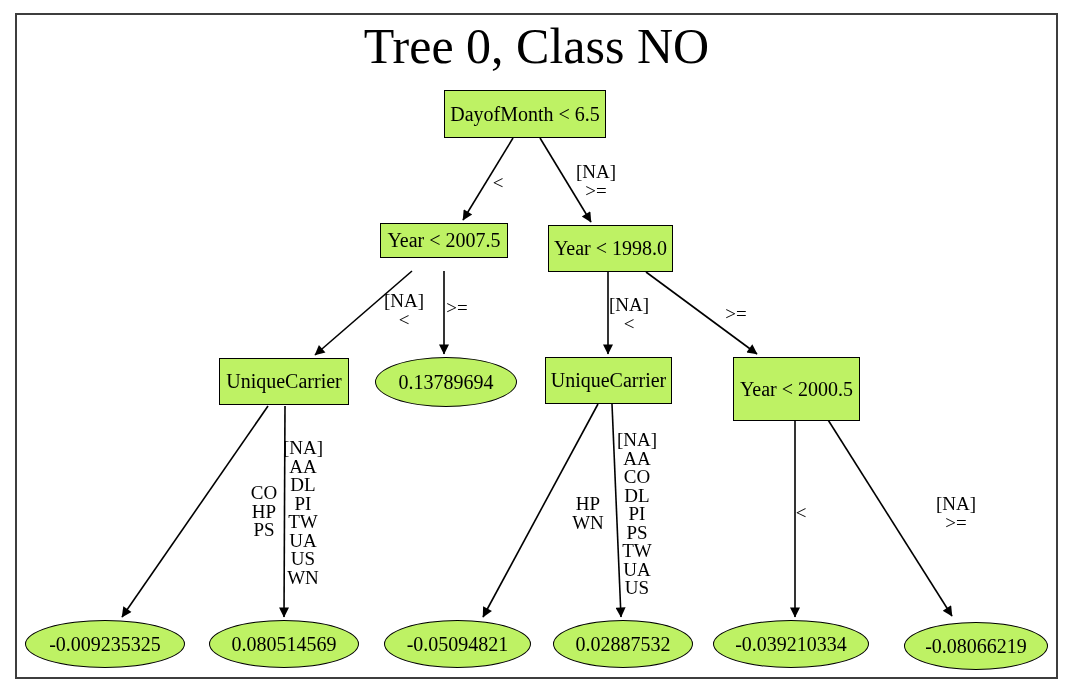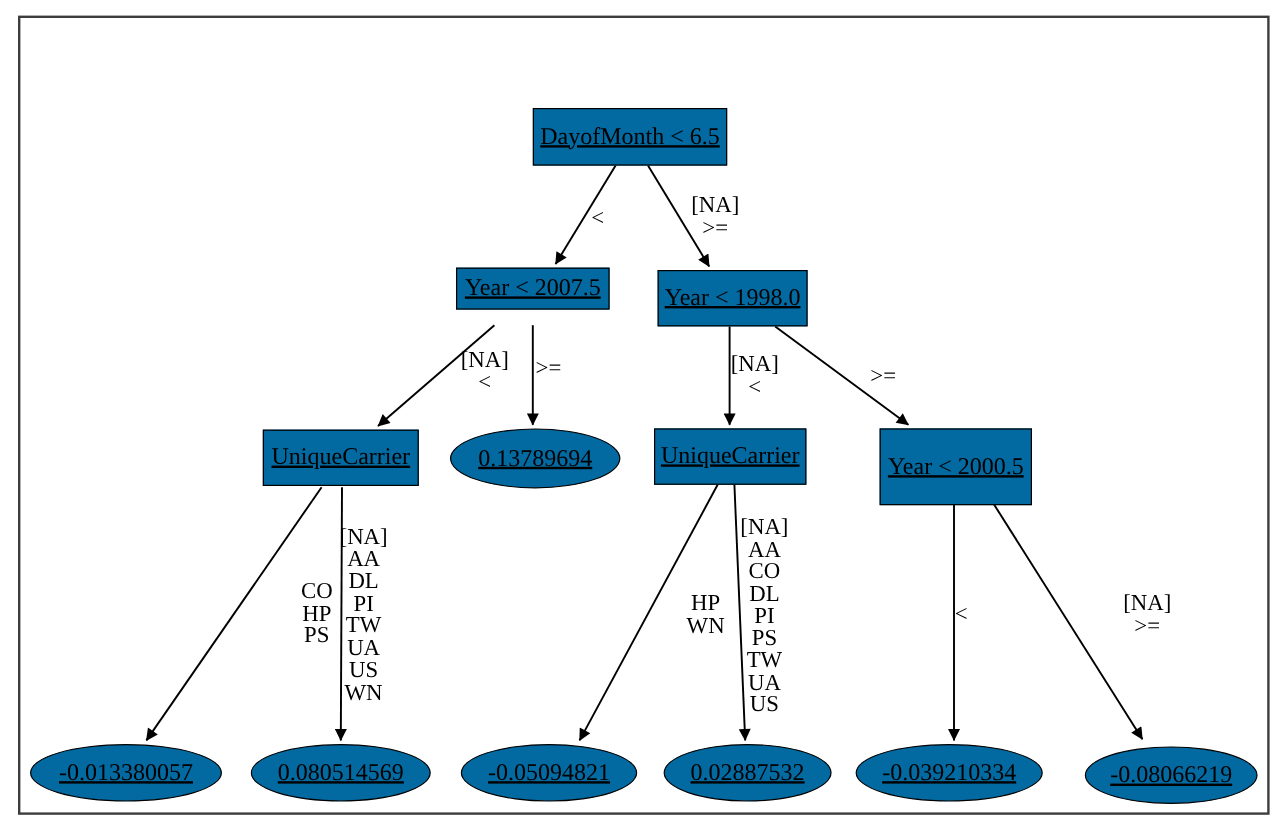--- a/index.html
+++ b/index.html
@@ -34,6 +34,7 @@
 
   <div class="frame"></div>
 
+  <div class="title">Tree 0, Class NO</div>
 
   <svg class="edges" width="1073" height="696" viewBox="0 0 1073 696" xmlns="http://www.w3.org/2000/svg">
     <defs>

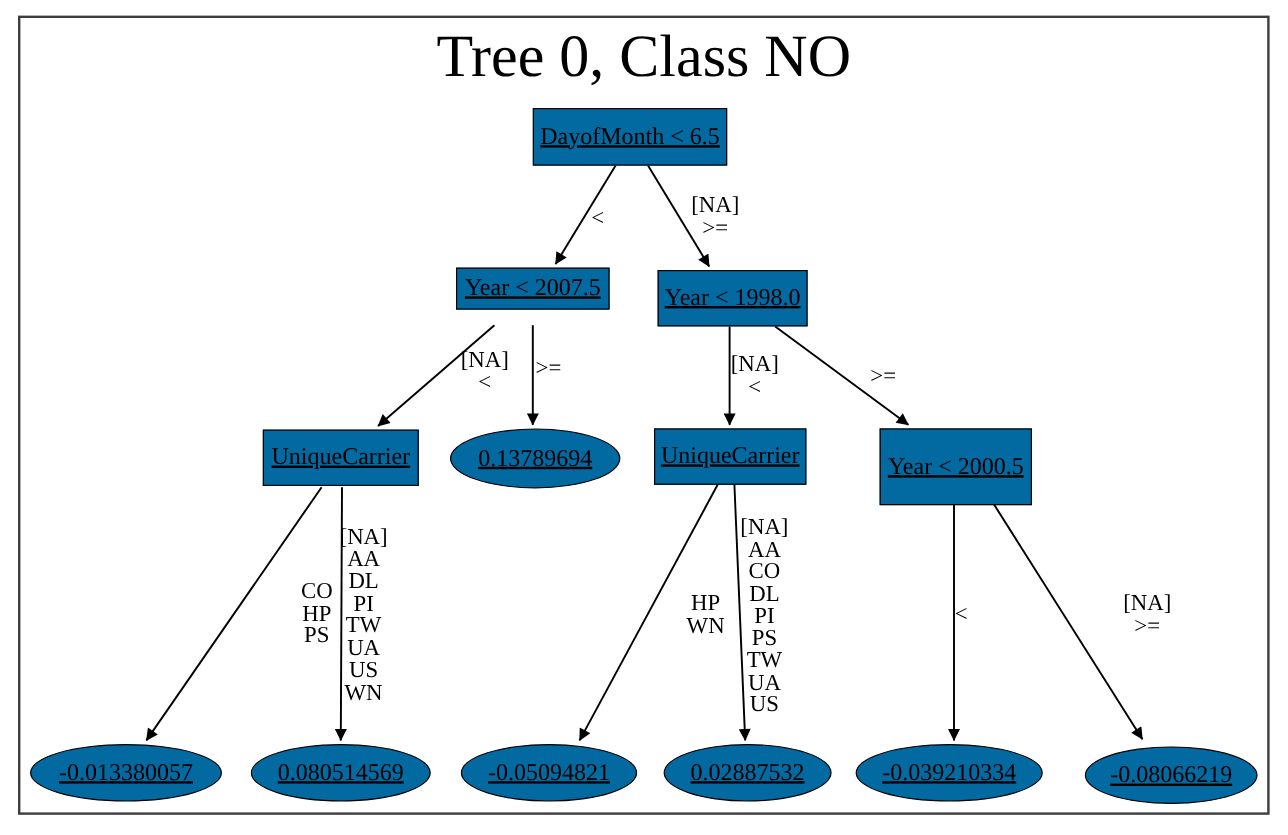--- a/index.html
+++ b/index.html
@@ -18,8 +18,8 @@
   svg.edges{position:absolute;left:0;top:0;width:1073px;height:696px;}
   .node{
     position:absolute;display:flex;align-items:center;justify-content:center;
-    background:#0369a1;border:1.5px solid #000;box-sizing:border-box;
-    font-size:20px;white-space:nowrap;text-align:center;text-decoration:underline;
+    background:#bef264;border:1.5px solid #000;box-sizing:border-box;
+    font-size:20px;white-space:nowrap;text-align:center;
   }
   .ellipse{border-radius:50%;}
   .edge-label{

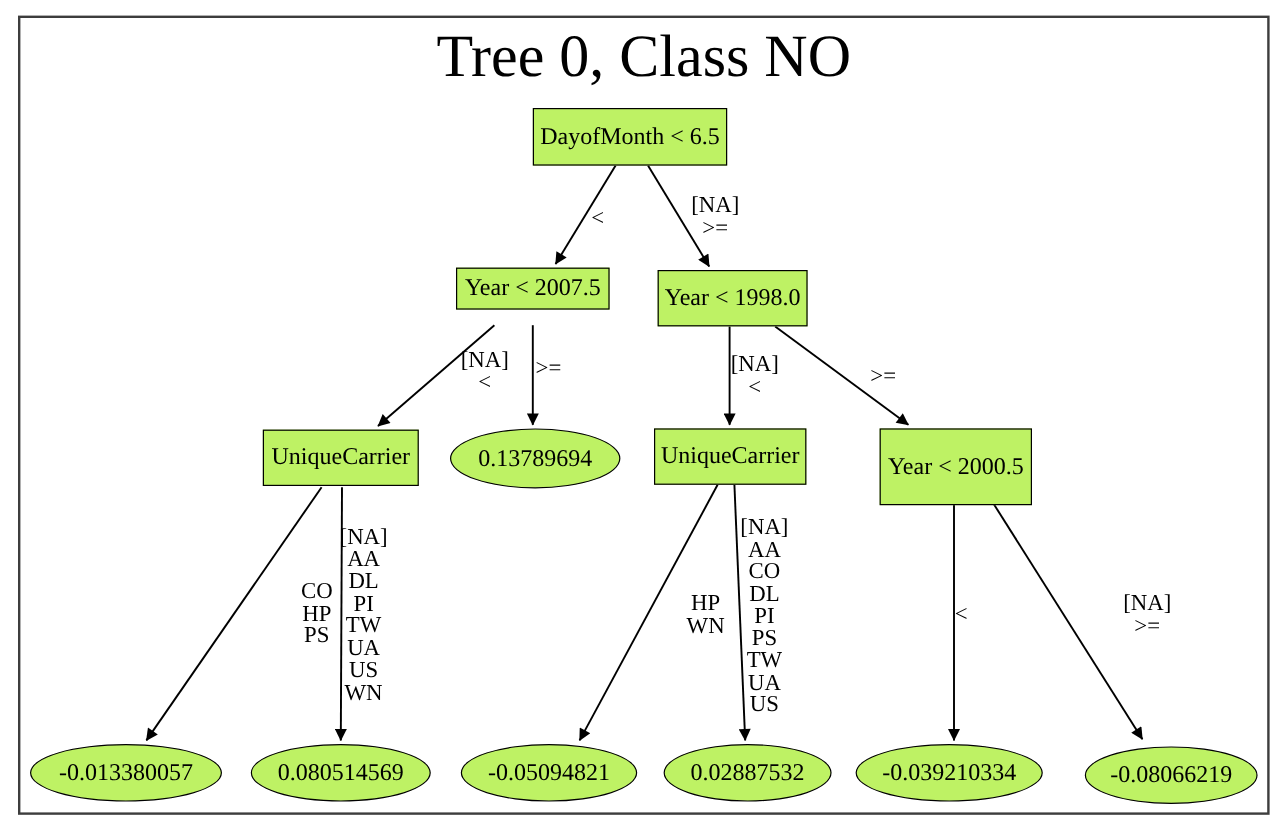--- a/index.html
+++ b/index.html
@@ -66,7 +66,7 @@
   <div class="node" style="left:733px;top:357px;width:127px;height:64px">Year &lt; 2000.5</div>
 
   <div class="node ellipse" style="left:375px;top:357px;width:142px;height:50px">0.13789694</div>
-  <div class="node ellipse" style="left:25px;top:620px;width:160px;height:48px">-0.013380057</div>
+  <div class="node ellipse" style="left:25px;top:620px;width:160px;height:48px">-0.009235325</div>
   <div class="node ellipse" style="left:209px;top:620px;width:150px;height:48px">0.080514569</div>
   <div class="node ellipse" style="left:384px;top:620px;width:147px;height:48px">-0.05094821</div>
   <div class="node ellipse" style="left:553px;top:620px;width:140px;height:48px">0.02887532</div>

